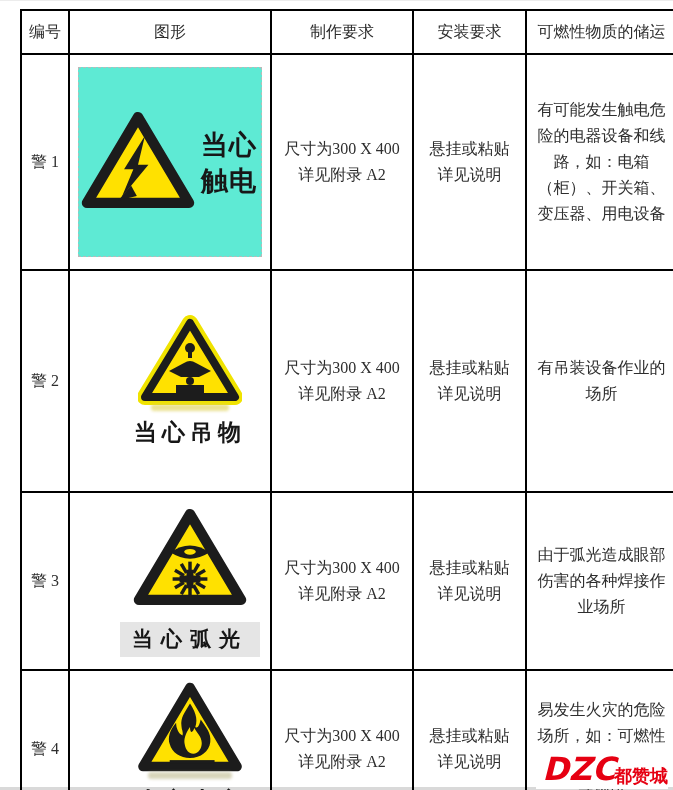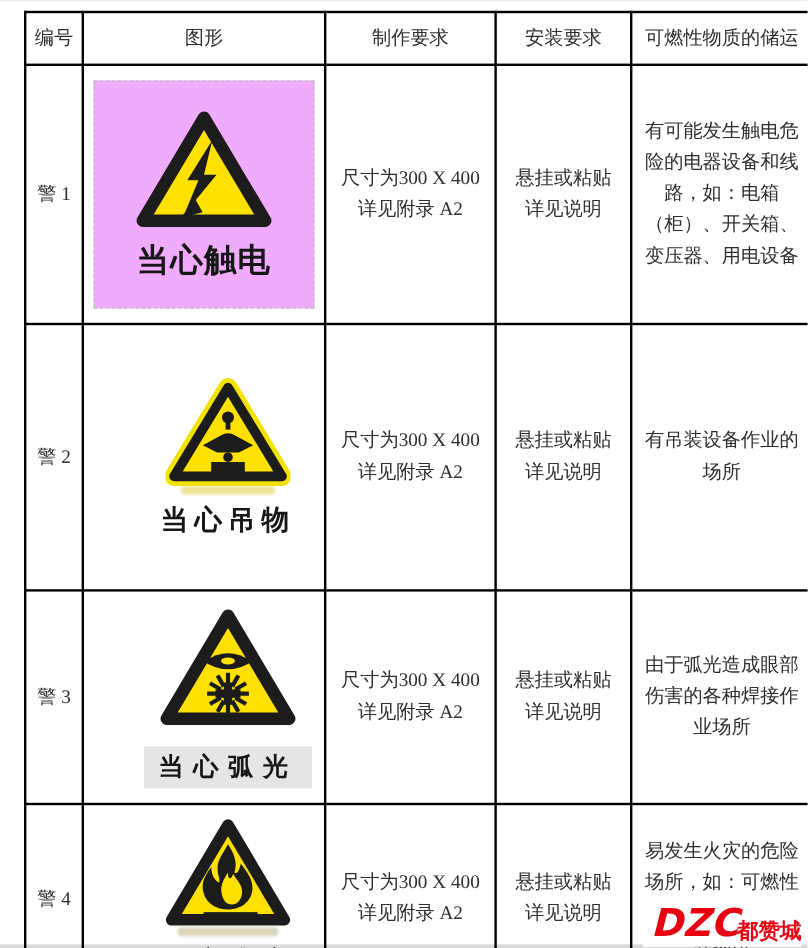--- a/index.html
+++ b/index.html
@@ -47,9 +47,9 @@
   .fig-wrap{display:flex;flex-direction:column;align-items:center;justify-content:center;padding-left:40px;}
   .sign-box{
     border:1px dashed #b9b9b9;
-    background:#f0abfc;
+    background:#5eead4;
     width:182px;height:188px;
-    display:flex;flex-direction:column;align-items:center;justify-content:center;
+    display:flex;align-items:center;justify-content:center;
     margin:12px auto;
   }
   .sign-label{

